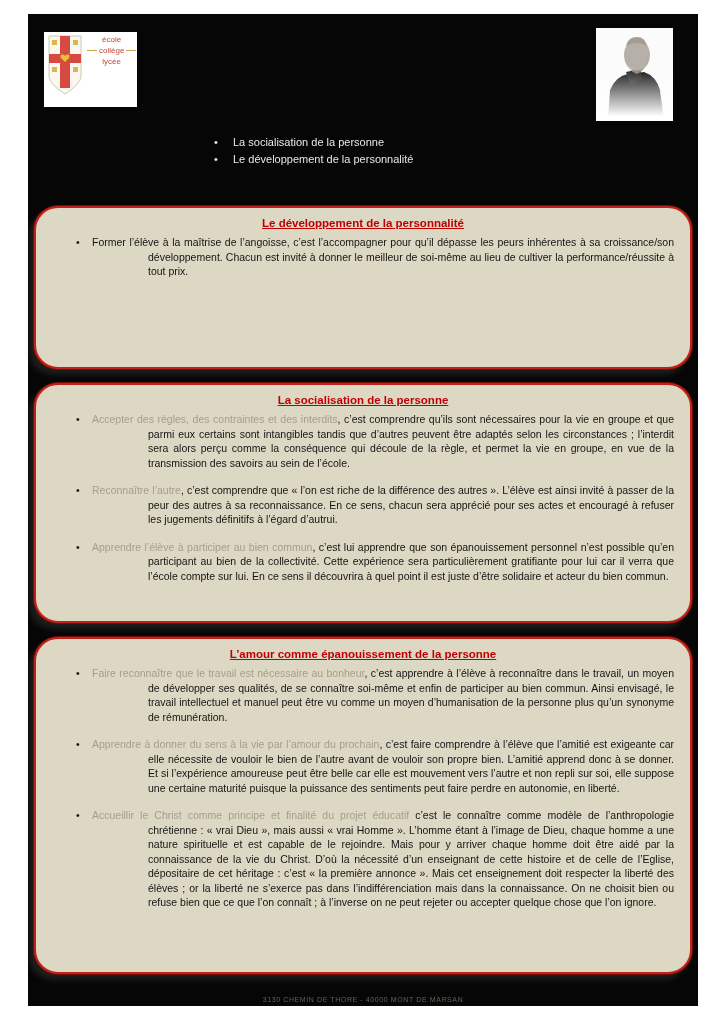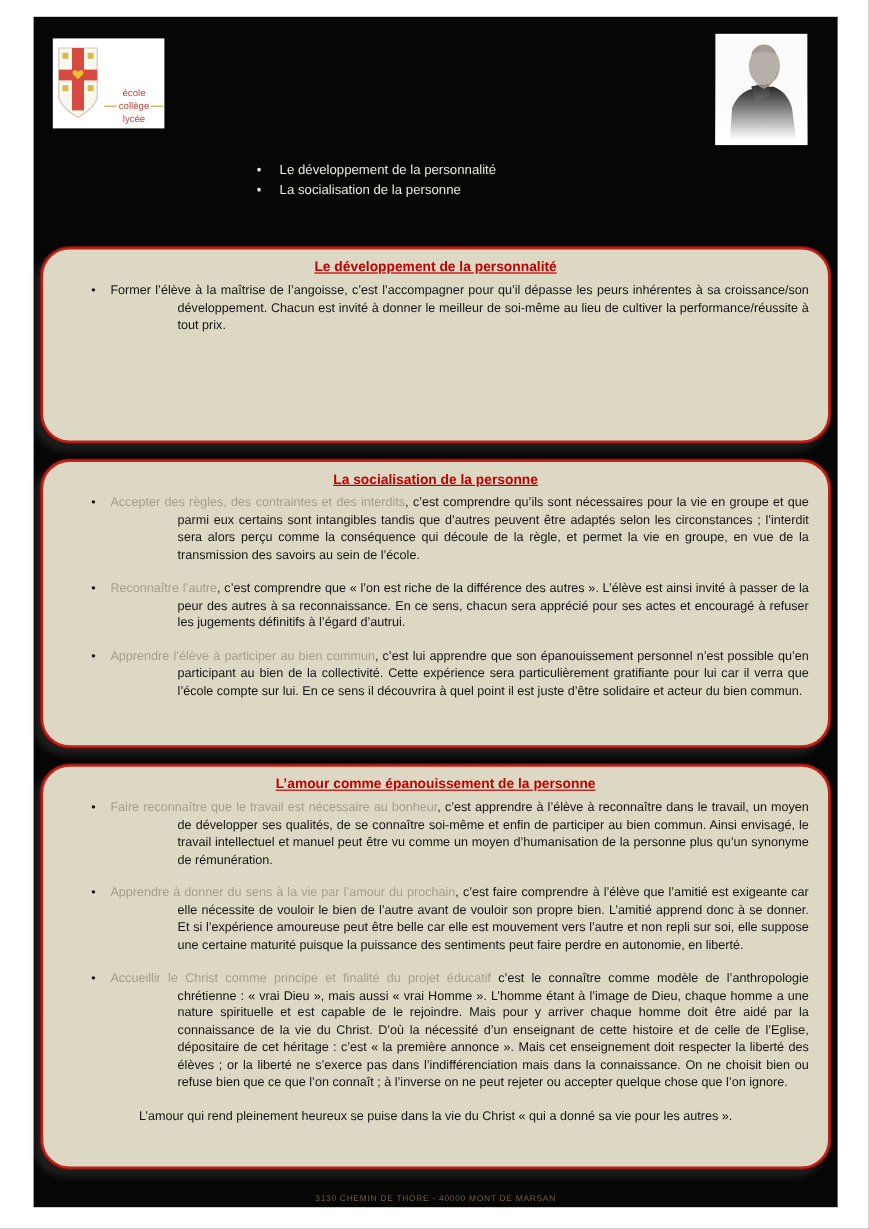--- a/index.html
+++ b/index.html
@@ -15,7 +15,7 @@
   .header{position:relative;height:192px;}
   .logo{
     position:absolute;left:16px;top:18px;width:93px;height:75px;
-    background:#ffffff;display:flex;align-items:flex-end;padding:2px;box-sizing:border-box;
+    background:#ffffff;display:flex;align-items:flex-start;padding:2px;box-sizing:border-box;
   }
   .logo-text{margin-left:3px;font-size:8px;color:#c4483c;line-height:11px;text-align:center;flex:1;}
   .logo-line{display:flex;align-items:center;justify-content:center;gap:2px;}

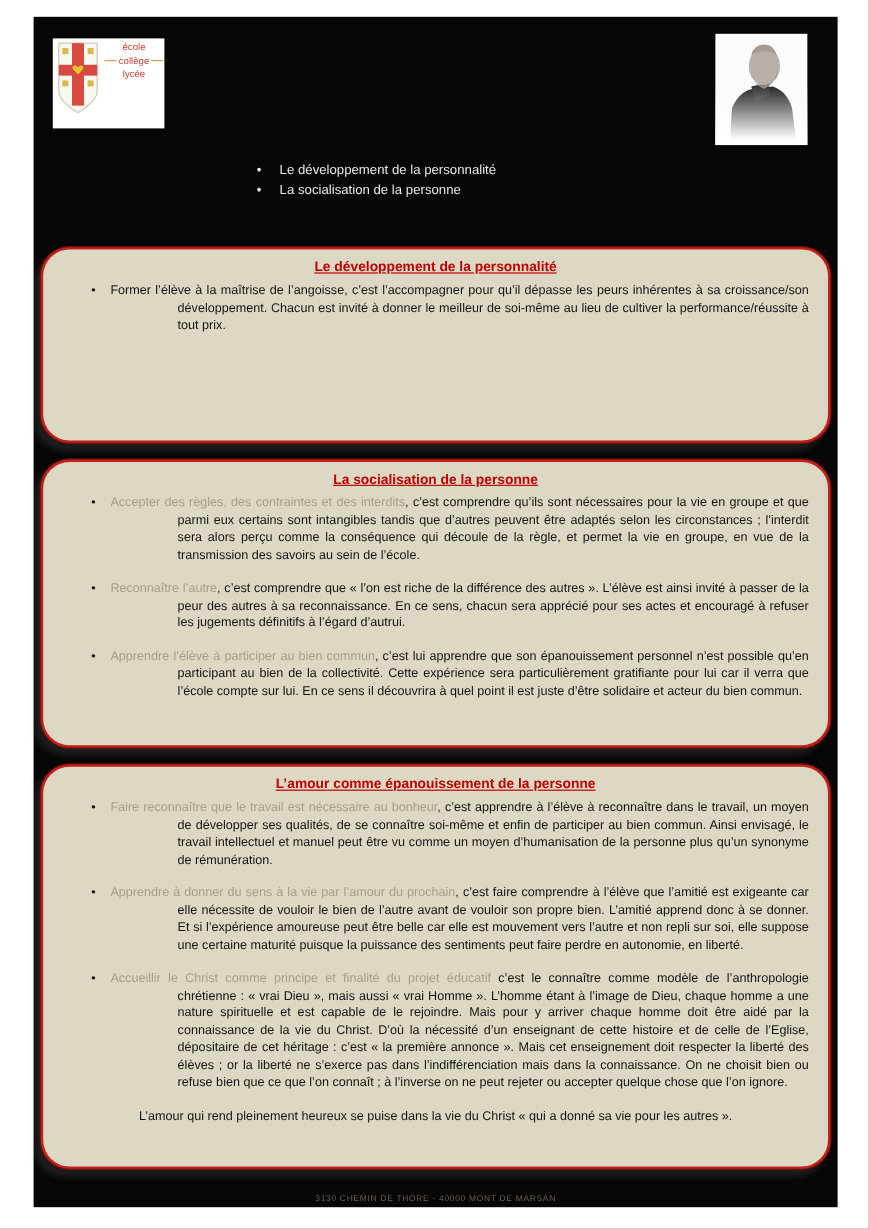--- a/index.html
+++ b/index.html
@@ -113,8 +113,8 @@
     </div>
 
     <div class="intro">
+      <div class="intro-item"><span class="ib">•</span><span>La socialisation de la personne</span></div>
       <div class="intro-item"><span class="ib">•</span><span>Le développement de la personnalité</span></div>
-      <div class="intro-item"><span class="ib">•</span><span>La socialisation de la personne</span></div>
     </div>
   </div>
 

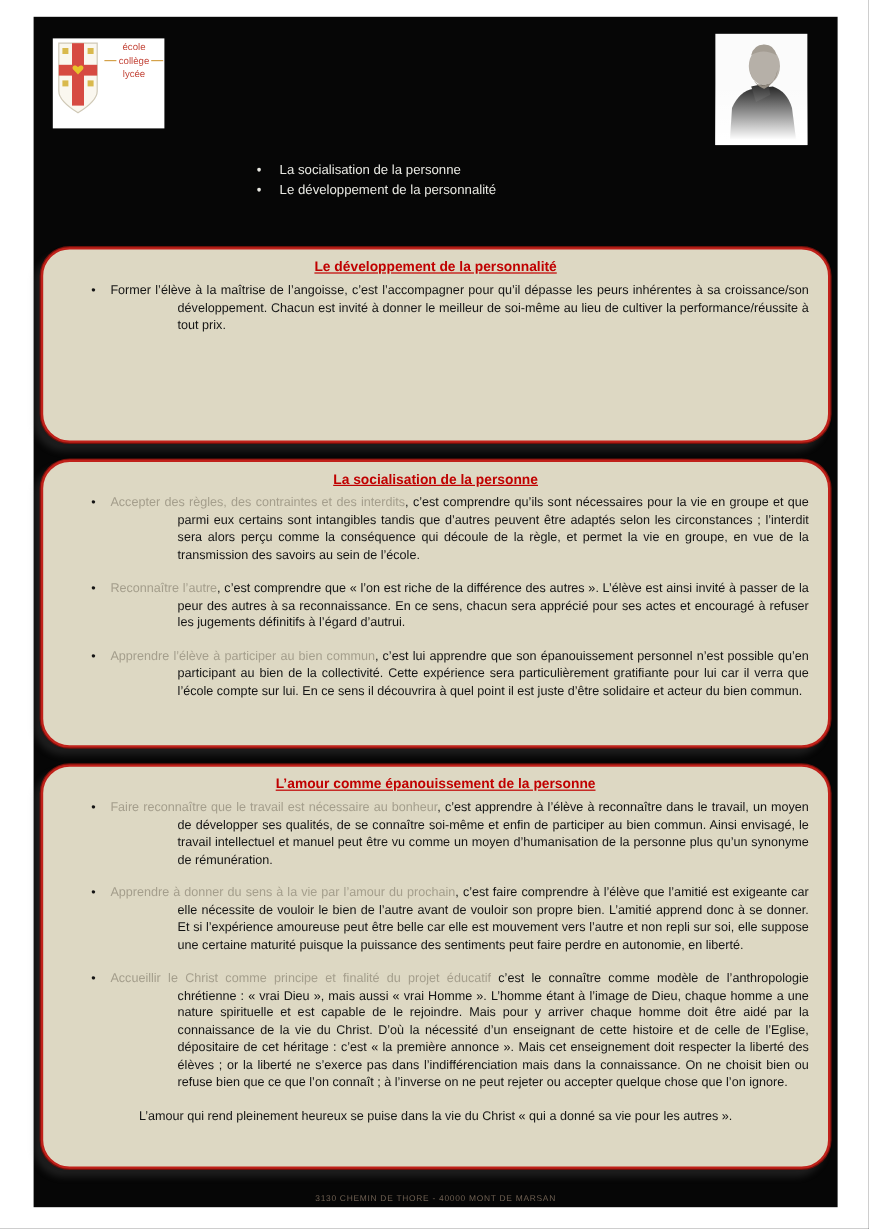--- a/index.html
+++ b/index.html
@@ -135,7 +135,6 @@
     <div class="pitem"><span class="bullet">•</span><span class="lead">Faire reconnaître que le travail est nécessaire au bonheur</span><span>, c’est apprendre à l’élève à reconnaître dans le travail, un moyen de développer ses qualités, de se connaître soi-même et enfin de participer au bien commun. Ainsi envisagé, le travail intellectuel et manuel peut être vu comme un moyen d’humanisation de la personne plus qu’un synonyme de rémunération.</span></div>
     <div class="pitem"><span class="bullet">•</span><span class="lead">Apprendre à donner du sens à la vie par l’amour du prochain</span><span>, c’est faire comprendre à l’élève que l’amitié est exigeante car elle nécessite de vouloir le bien de l’autre avant de vouloir son propre bien. L’amitié apprend donc à se donner. Et si l’expérience amoureuse peut être belle car elle est mouvement vers l’autre et non repli sur soi, elle suppose une certaine maturité puisque la puissance des sentiments peut faire perdre en autonomie, en liberté.</span></div>
     <div class="pitem"><span class="bullet">•</span><span class="lead">Accueillir le Christ comme principe et finalité du projet éducatif</span><span> c’est le connaître comme modèle de l’anthropologie chrétienne : « vrai Dieu », mais aussi « vrai Homme ». L’homme étant à l’image de Dieu, chaque homme a une nature spirituelle et est capable de le rejoindre. Mais pour y arriver chaque homme doit être aidé par la connaissance de la vie du Christ. D’où la nécessité d’un enseignant de cette histoire et de celle de l’Eglise, dépositaire de cet héritage : c’est « la première annonce ». Mais cet enseignement doit respecter la liberté des élèves ; or la liberté ne s’exerce pas dans l’indifférenciation mais dans la connaissance. On ne choisit bien ou refuse bien que ce que l’on connaît ; à l’inverse on ne peut rejeter ou accepter quelque chose que l’on ignore.</span></div>
-    <div class="closing-line">L’amour qui rend pleinement heureux se puise dans la vie du Christ « qui a donné sa vie pour les autres ».</div>
   </div>
 
   <div class="footer">3130 CHEMIN DE THORE - 40000 MONT DE MARSAN</div>

